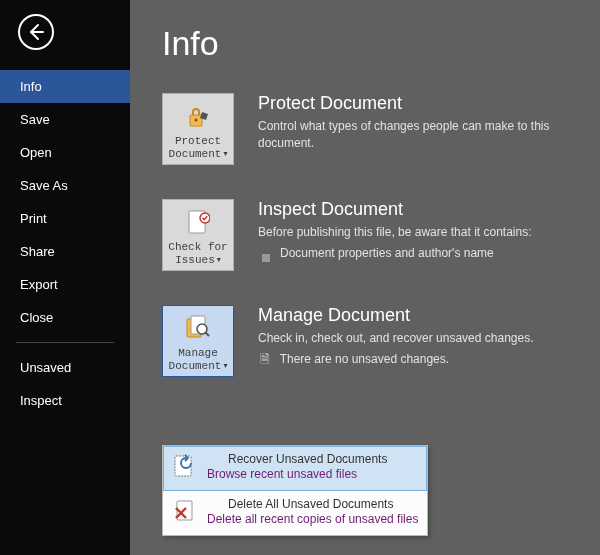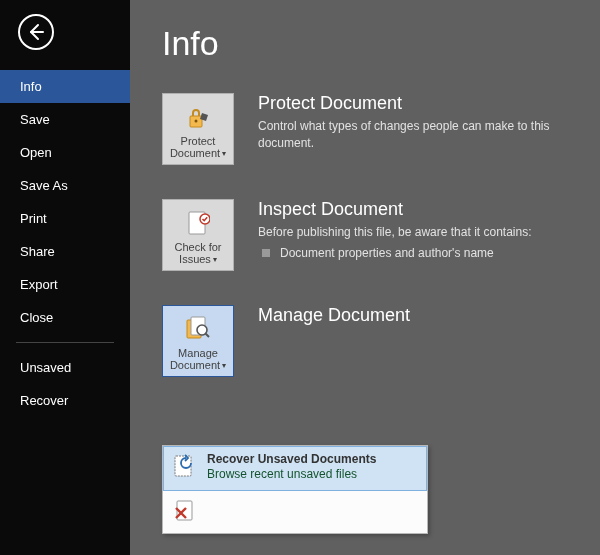--- a/index.html
+++ b/index.html
@@ -57,7 +57,7 @@
   }
   .tile.selected { background: #c6d9f0; border: 1px solid #2b579a; text-align: center; }
   .tile .icon-slot { height: 30px; display:flex; align-items:center; justify-content:center; margin-bottom: 2px; }
-  .tile .lbl { white-space: pre-line; }
+  .tile .lbl { white-space: pre-line; font-family: Liberation Mono, monospace; }
   .tile .caret { display:inline-block; margin-left:2px; font-size:8px; vertical-align:1px; }
   .sec-text { margin-left: 24px; flex:1; }
   .sec-head { font-size: 18px; font-weight: 400; margin-bottom: 4px; }

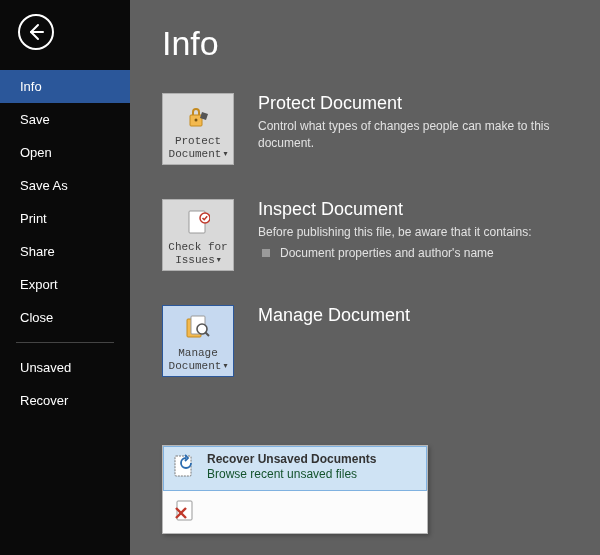--- a/index.html
+++ b/index.html
@@ -62,7 +62,7 @@
   .sec-text { margin-left: 24px; flex:1; }
   .sec-head { font-size: 18px; font-weight: 400; margin-bottom: 4px; }
   .sec-body { font-size: 12px; color: #e2e2e2; line-height: 1.4; }
-  .bullet-row { display:flex; align-items:center; margin-top:4px; }
+  .bullet-row { display:flex; align-items:flex-end; margin-top:4px; }
   .marker { width:8px; height:8px; background:#9a9a9a; margin-right:10px; margin-left:4px; }
   .mini-icon { margin-right:10px; margin-left:2px; font-size:12px; color:#ddd; }
   

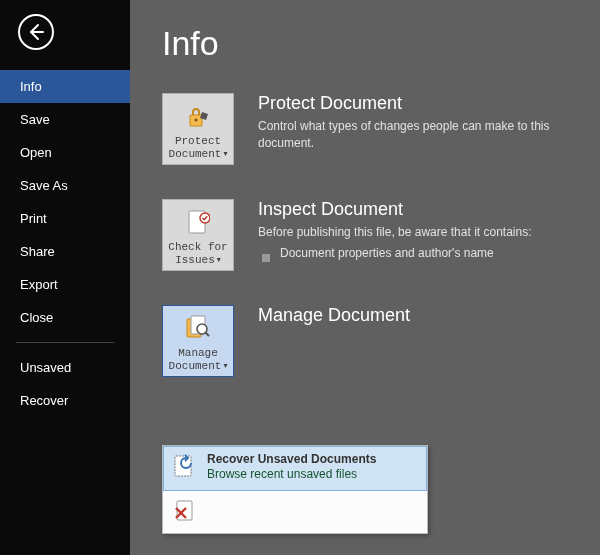--- a/index.html
+++ b/index.html
@@ -173,6 +173,13 @@
     </div>
     <div class="sec-text">
       <div class="sec-head">Manage Document</div>
+      <div class="sec-body">
+        <div>Check in, check out, and recover unsaved changes.</div>
+        <div class="bullet-row">
+          <span class="mini-icon">🗎</span>
+          <div>There are no unsaved changes.</div>
+        </div>
+      </div>
     </div>
   </div>
 

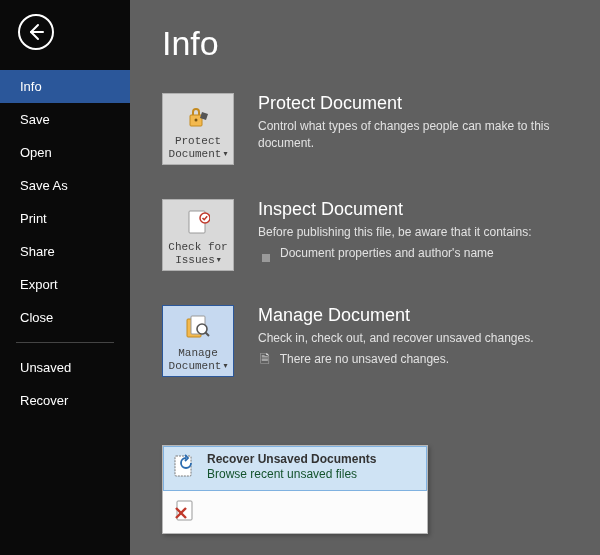--- a/index.html
+++ b/index.html
@@ -109,7 +109,7 @@
   <div class="nav-item">Close</div>
   <div class="nav-sep"></div>
   <div class="nav-item">Unsaved</div>
-  <div class="nav-item">Recover</div>
+  <div class="nav-item">Inspect</div>
 </div>
 
 <div class="main">

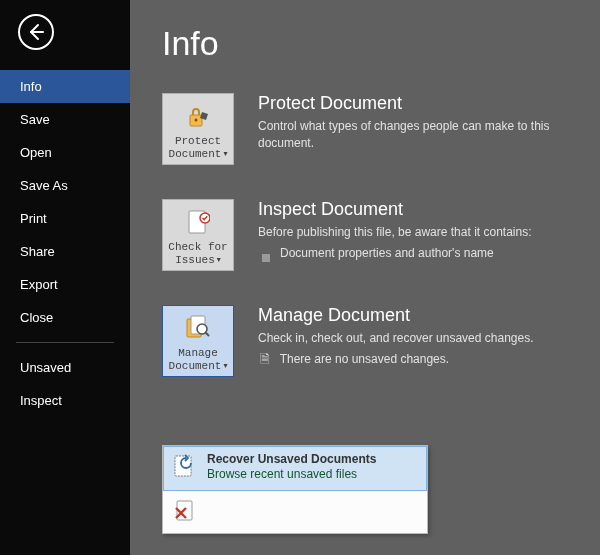--- a/index.html
+++ b/index.html
@@ -86,7 +86,7 @@
   .dd-item.hover { background: #cfe3f4; outline: 1px solid #7fb1e0; outline-offset:-1px; }
   .dd-icon { width: 28px; height: 28px; margin-right: 8px; flex-shrink:0; display:flex; align-items:center; justify-content:center; }
   .dd-text { font-size: 12px; line-height: 1.25; }
-  .dd-title { font-weight: 700; }
+  .dd-title { font-weight: 400; margin-left: 21px; }
   .dd-sub { color: #14532d; }
 </style>
 </head>

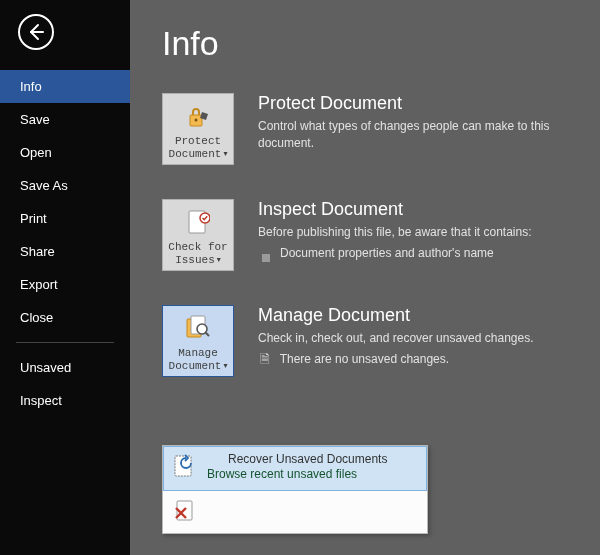--- a/index.html
+++ b/index.html
@@ -87,7 +87,7 @@
   .dd-icon { width: 28px; height: 28px; margin-right: 8px; flex-shrink:0; display:flex; align-items:center; justify-content:center; }
   .dd-text { font-size: 12px; line-height: 1.25; }
   .dd-title { font-weight: 400; margin-left: 21px; }
-  .dd-sub { color: #14532d; }
+  .dd-sub { color: #701a75; }
 </style>
 </head>
 <body>

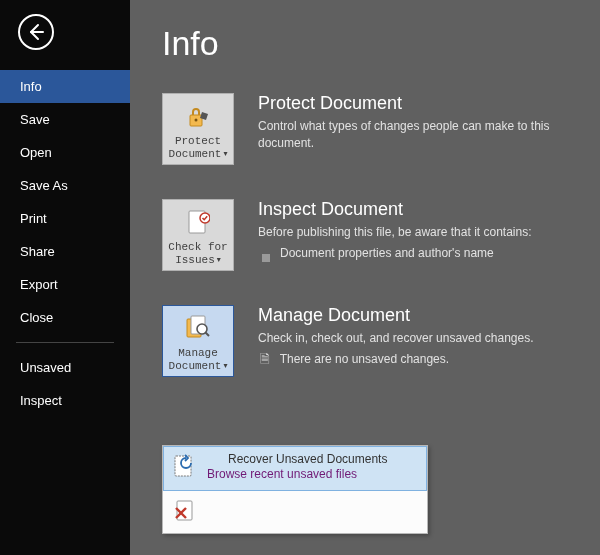--- a/index.html
+++ b/index.html
@@ -205,6 +205,10 @@
           <line x1="4" y1="10" x2="14" y2="20" stroke="#c0392b" stroke-width="2.4"></line>
         </svg>
       </div>
+      <div class="dd-text">
+        <div class="dd-title">Delete All Unsaved Documents</div>
+        <div class="dd-sub">Delete all recent copies of unsaved files</div>
+      </div>
     </div>
   </div>
 

